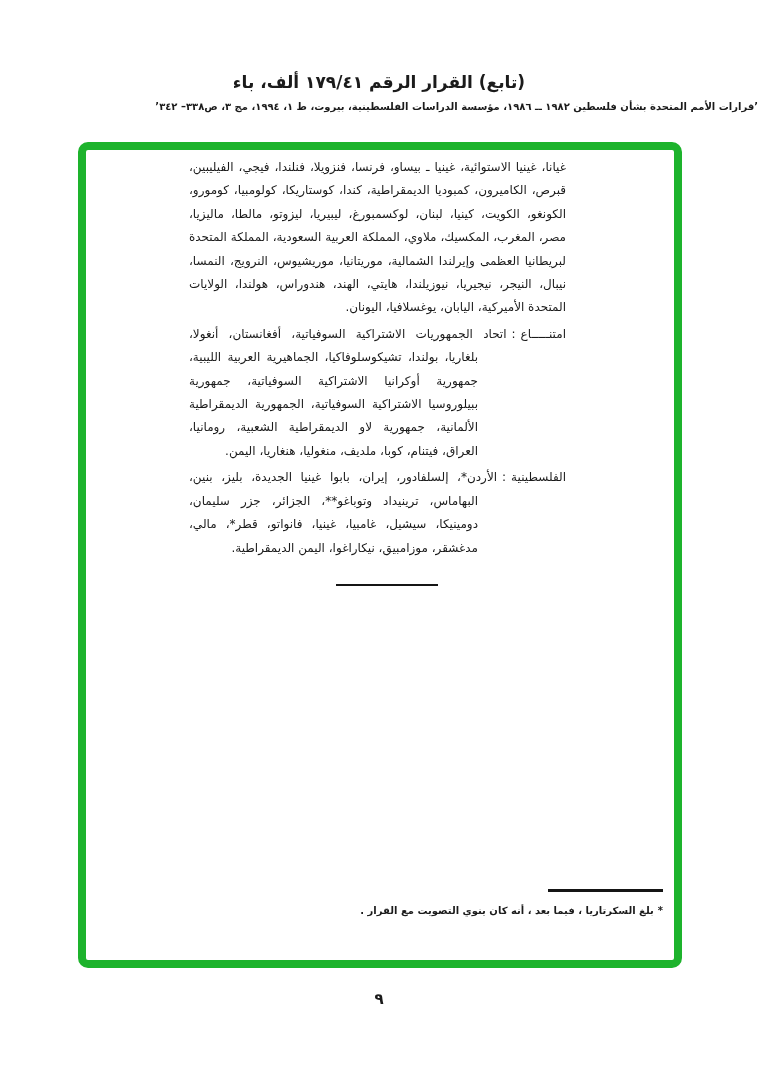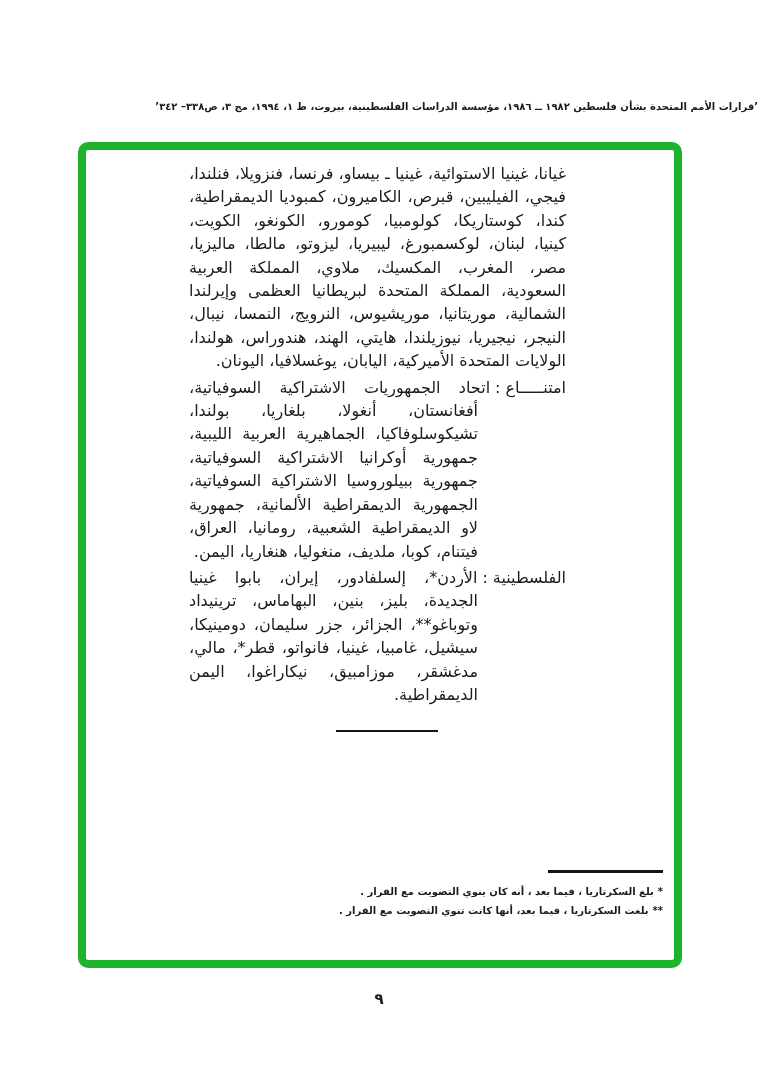--- a/index.html
+++ b/index.html
@@ -48,6 +48,7 @@
 
 <div class="page">
 
+  <div class="title">(تابع) القرار الرقم ١٧٩/٤١ ألف، باء</div>
 
   <div class="source">’قرارات الأمم المتحدة بشأن فلسطين ١٩٨٢ ــ ١٩٨٦، مؤسسة الدراسات الفلسطينية، بيروت، ط ١، ١٩٩٤، مج ٣، ص٣٣٨– ٣٤٢’</div>
 

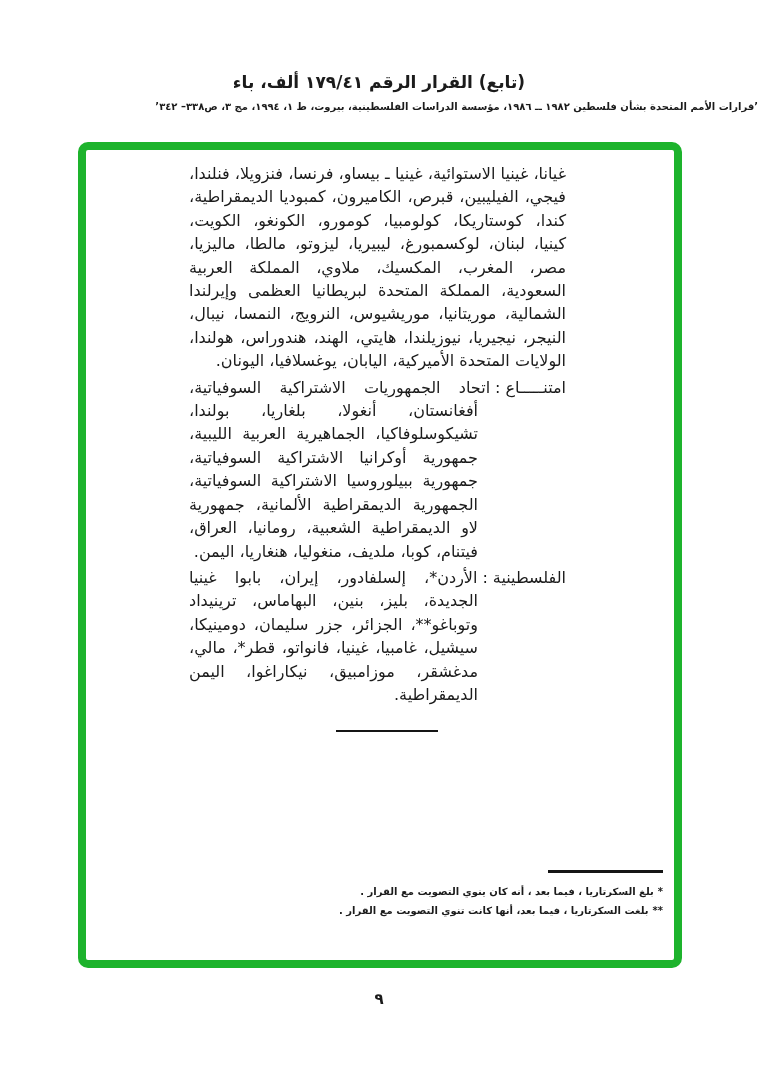--- a/index.html
+++ b/index.html
@@ -22,7 +22,7 @@
   }
   .content {
     direction:rtl; text-align:justify; text-justify:inter-word;
-    padding:12px 108px 0 103px; font-size:16px; line-height:23.4px;
+    padding:6px 108px 0 103px; font-size:12px; line-height:23.4px;
   }
   .para { margin:0 0 3px 0; }
   .entry { padding-right:88px; text-indent:-88px; }

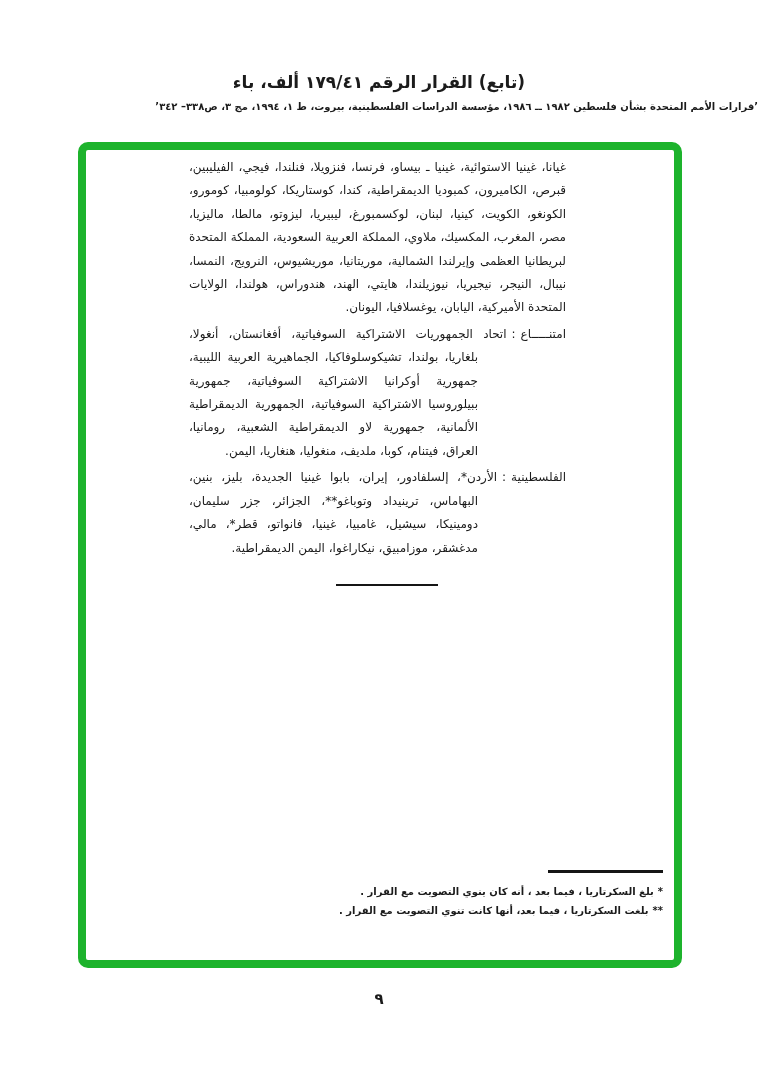--- a/index.html
+++ b/index.html
@@ -74,9 +74,6 @@
       <div class="fn">
         <span class="fn-marker">*</span><span>بلغ السكرتاريا ، فيما بعد ، أنه كان ينوي التصويت مع القرار .</span>
       </div>
-      <div class="fn">
-        <span class="fn-marker">**</span><span>بلغت السكرتاريا ، فيما بعد، أنها كانت تنوي التصويت مع القرار .</span>
-      </div>
     </div>
   </div>
 

